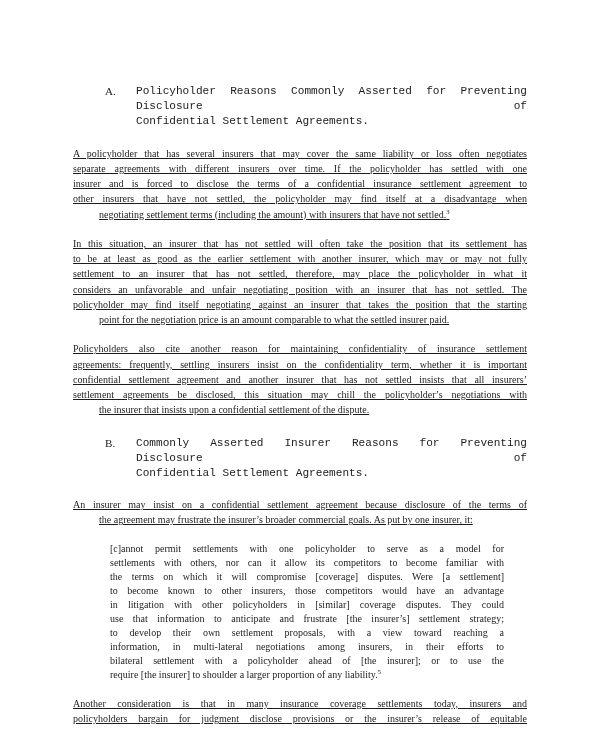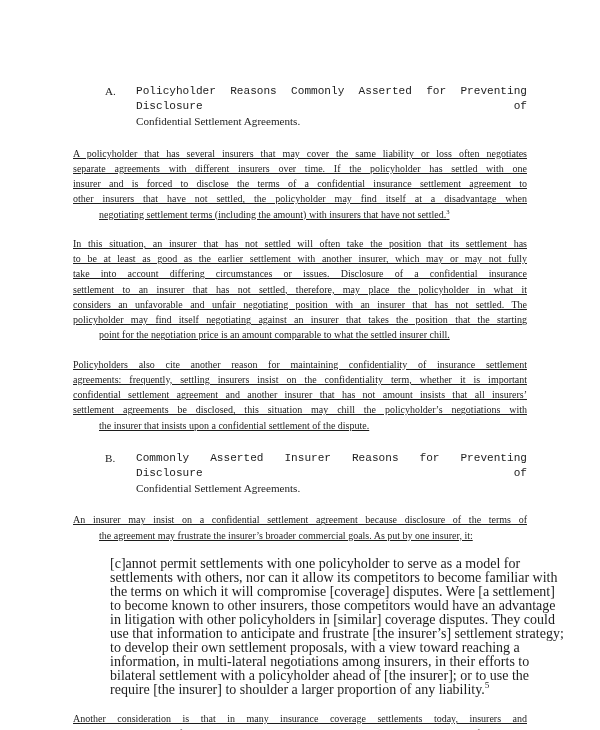--- a/index.html
+++ b/index.html
@@ -55,6 +55,7 @@
   }
   .section-heading .heading-text .ln.last {
     text-align: left;
+    font-family: Liberation Mono, monospace;
   }
   
   .section-heading .heading-text .ln.just {

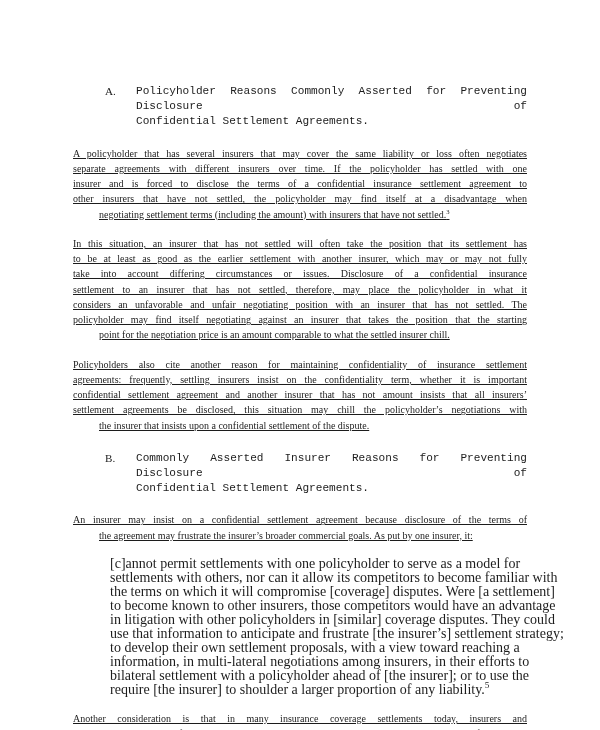--- a/index.html
+++ b/index.html
@@ -139,7 +139,6 @@
     <p class="para">
       <span class="ln">In this situation, an insurer that has not settled will often take the position that its settlement has</span>
       <span class="ln">to be at least as good as the earlier settlement with another insurer, which may or may not fully</span>
-      <span class="ln">take into account differing circumstances or issues.  Disclosure of a confidential insurance</span>
       <span class="ln">settlement to an insurer that has not settled, therefore, may place the policyholder in what it</span>
       <span class="ln">considers an unfavorable and unfair negotiating position with an insurer that has not settled.  The</span>
       <span class="ln">policyholder may find itself negotiating against an insurer that takes the position that the starting</span>

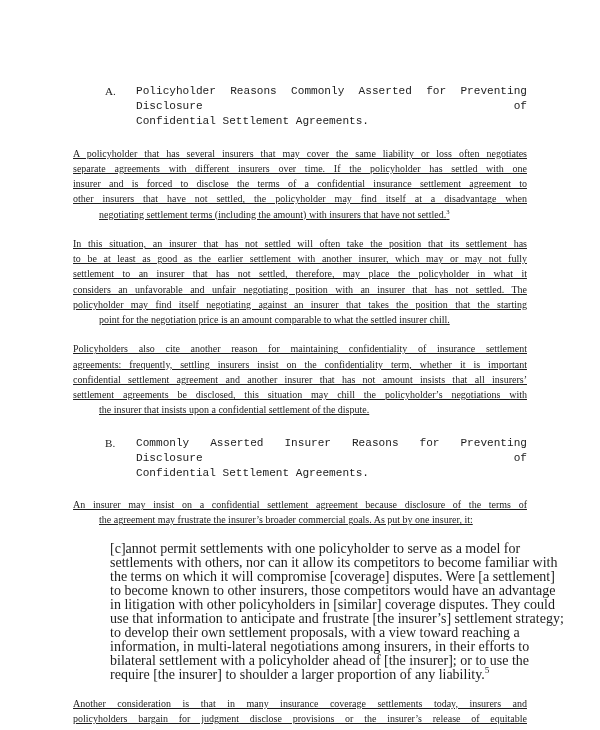--- a/index.html
+++ b/index.html
@@ -142,7 +142,7 @@
       <span class="ln">settlement to an insurer that has not settled, therefore, may place the policyholder in what it</span>
       <span class="ln">considers an unfavorable and unfair negotiating position with an insurer that has not settled.  The</span>
       <span class="ln">policyholder may find itself negotiating against an insurer that takes the position that the starting</span>
-      <span class="ln last">point for the negotiation price is an amount comparable to what the settled insurer chill.</span>
+      <span class="ln last">point for the negotiation price is an amount comparable to what the settled insurer paid.</span>
     </p>
 
     <div class="gap-md"></div>

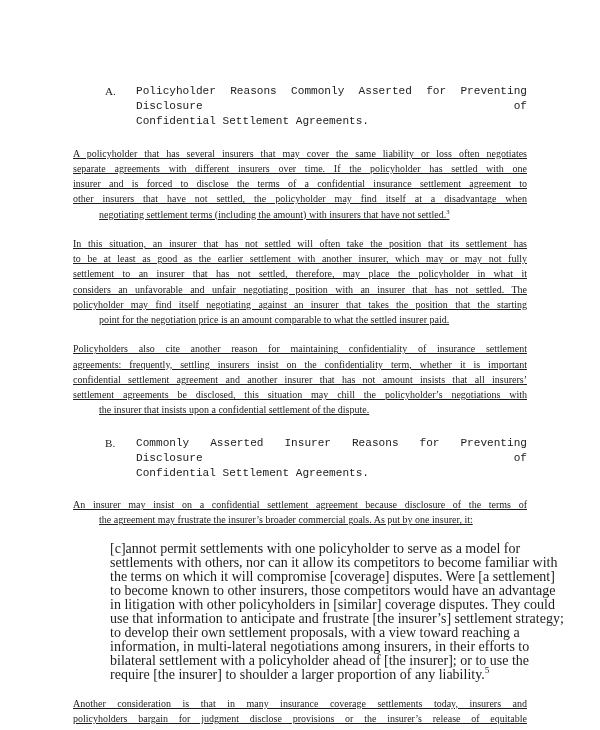--- a/index.html
+++ b/index.html
@@ -150,7 +150,7 @@
     <p class="para">
       <span class="ln">Policyholders also cite another reason for maintaining confidentiality of insurance settlement</span>
       <span class="ln">agreements:  frequently, settling insurers insist on the confidentiality term, whether it is important</span>
-      <span class="ln">confidential settlement agreement and another insurer that has not amount insists that all insurers’</span>
+      <span class="ln">confidential settlement agreement and another insurer that has not settled insists that all insurers’</span>
       <span class="ln">settlement agreements be disclosed, this situation may chill the policyholder’s negotiations with</span>
       <span class="ln last">the insurer that insists upon a confidential settlement of the dispute.</span>
     </p>

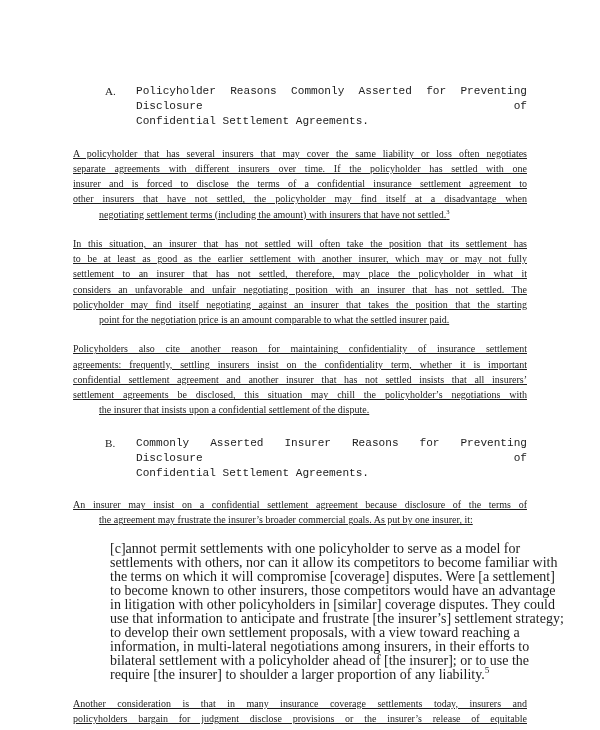--- a/index.html
+++ b/index.html
@@ -88,7 +88,7 @@
     margin: 0;
     padding-left: 37px;
     padding-right: 23px;
-    font-size: 14px;
+    font-size: 10px;
     line-height: 14.0px;
     text-align: justify;
   }

